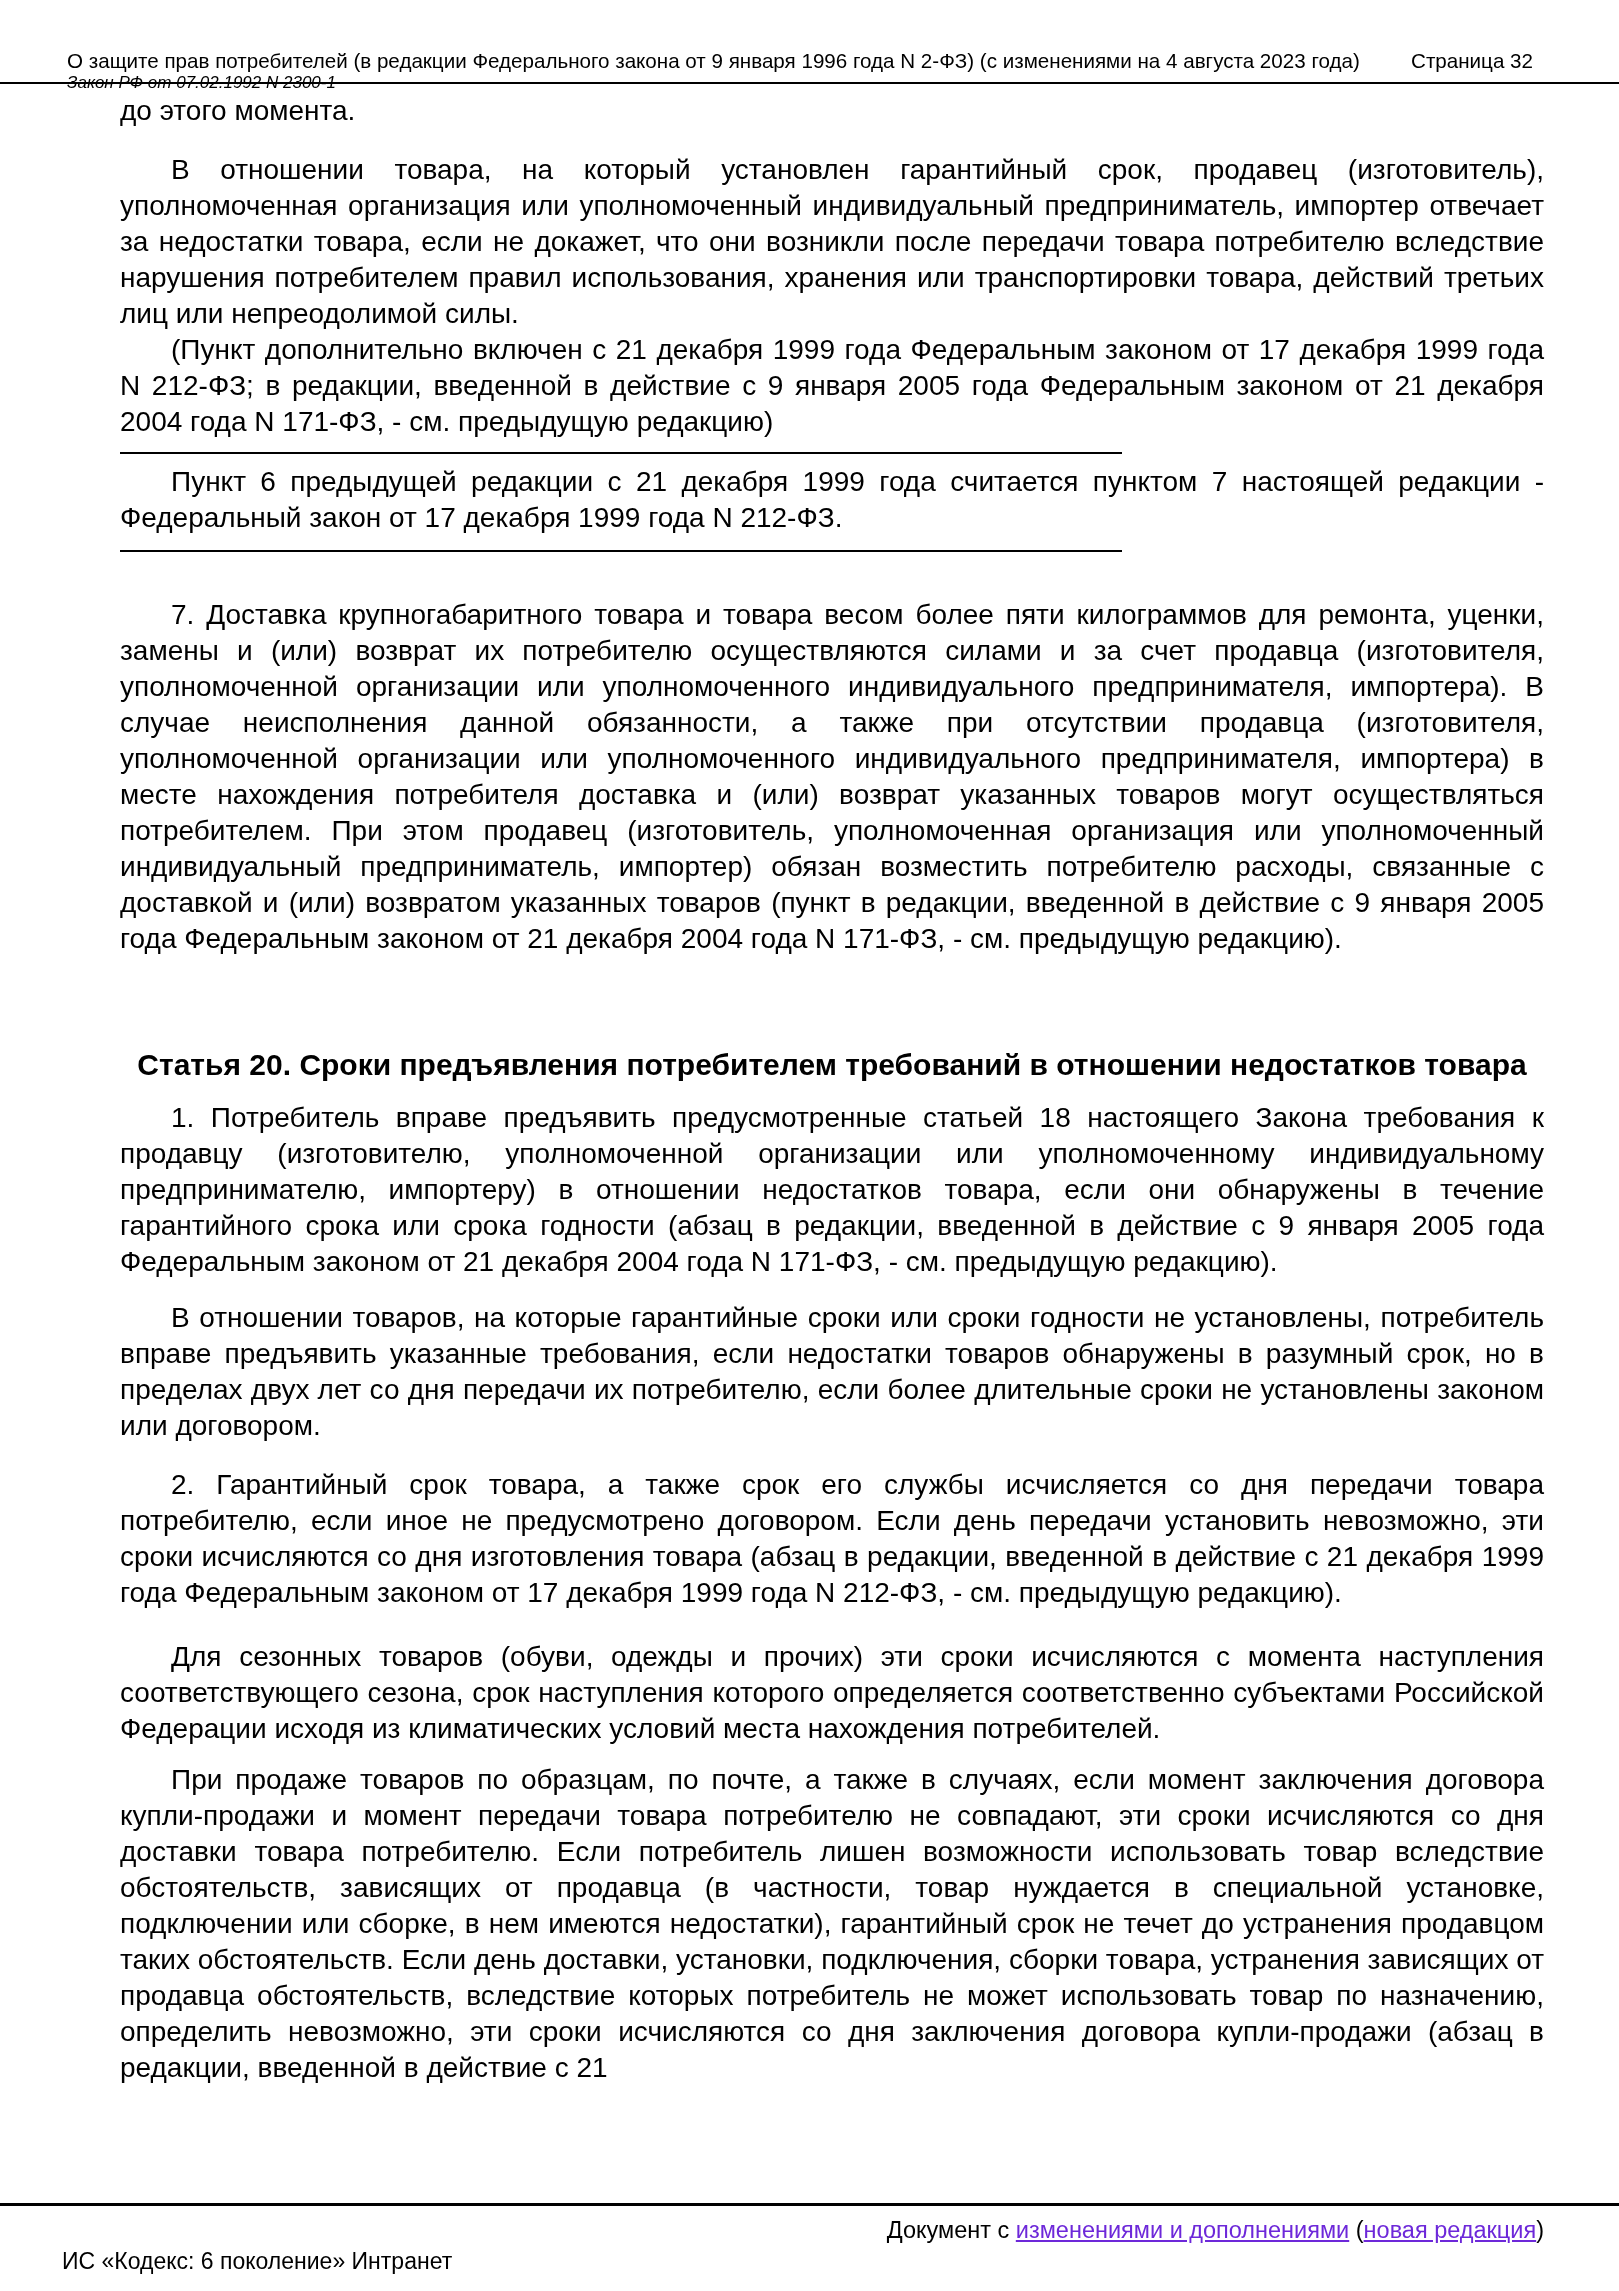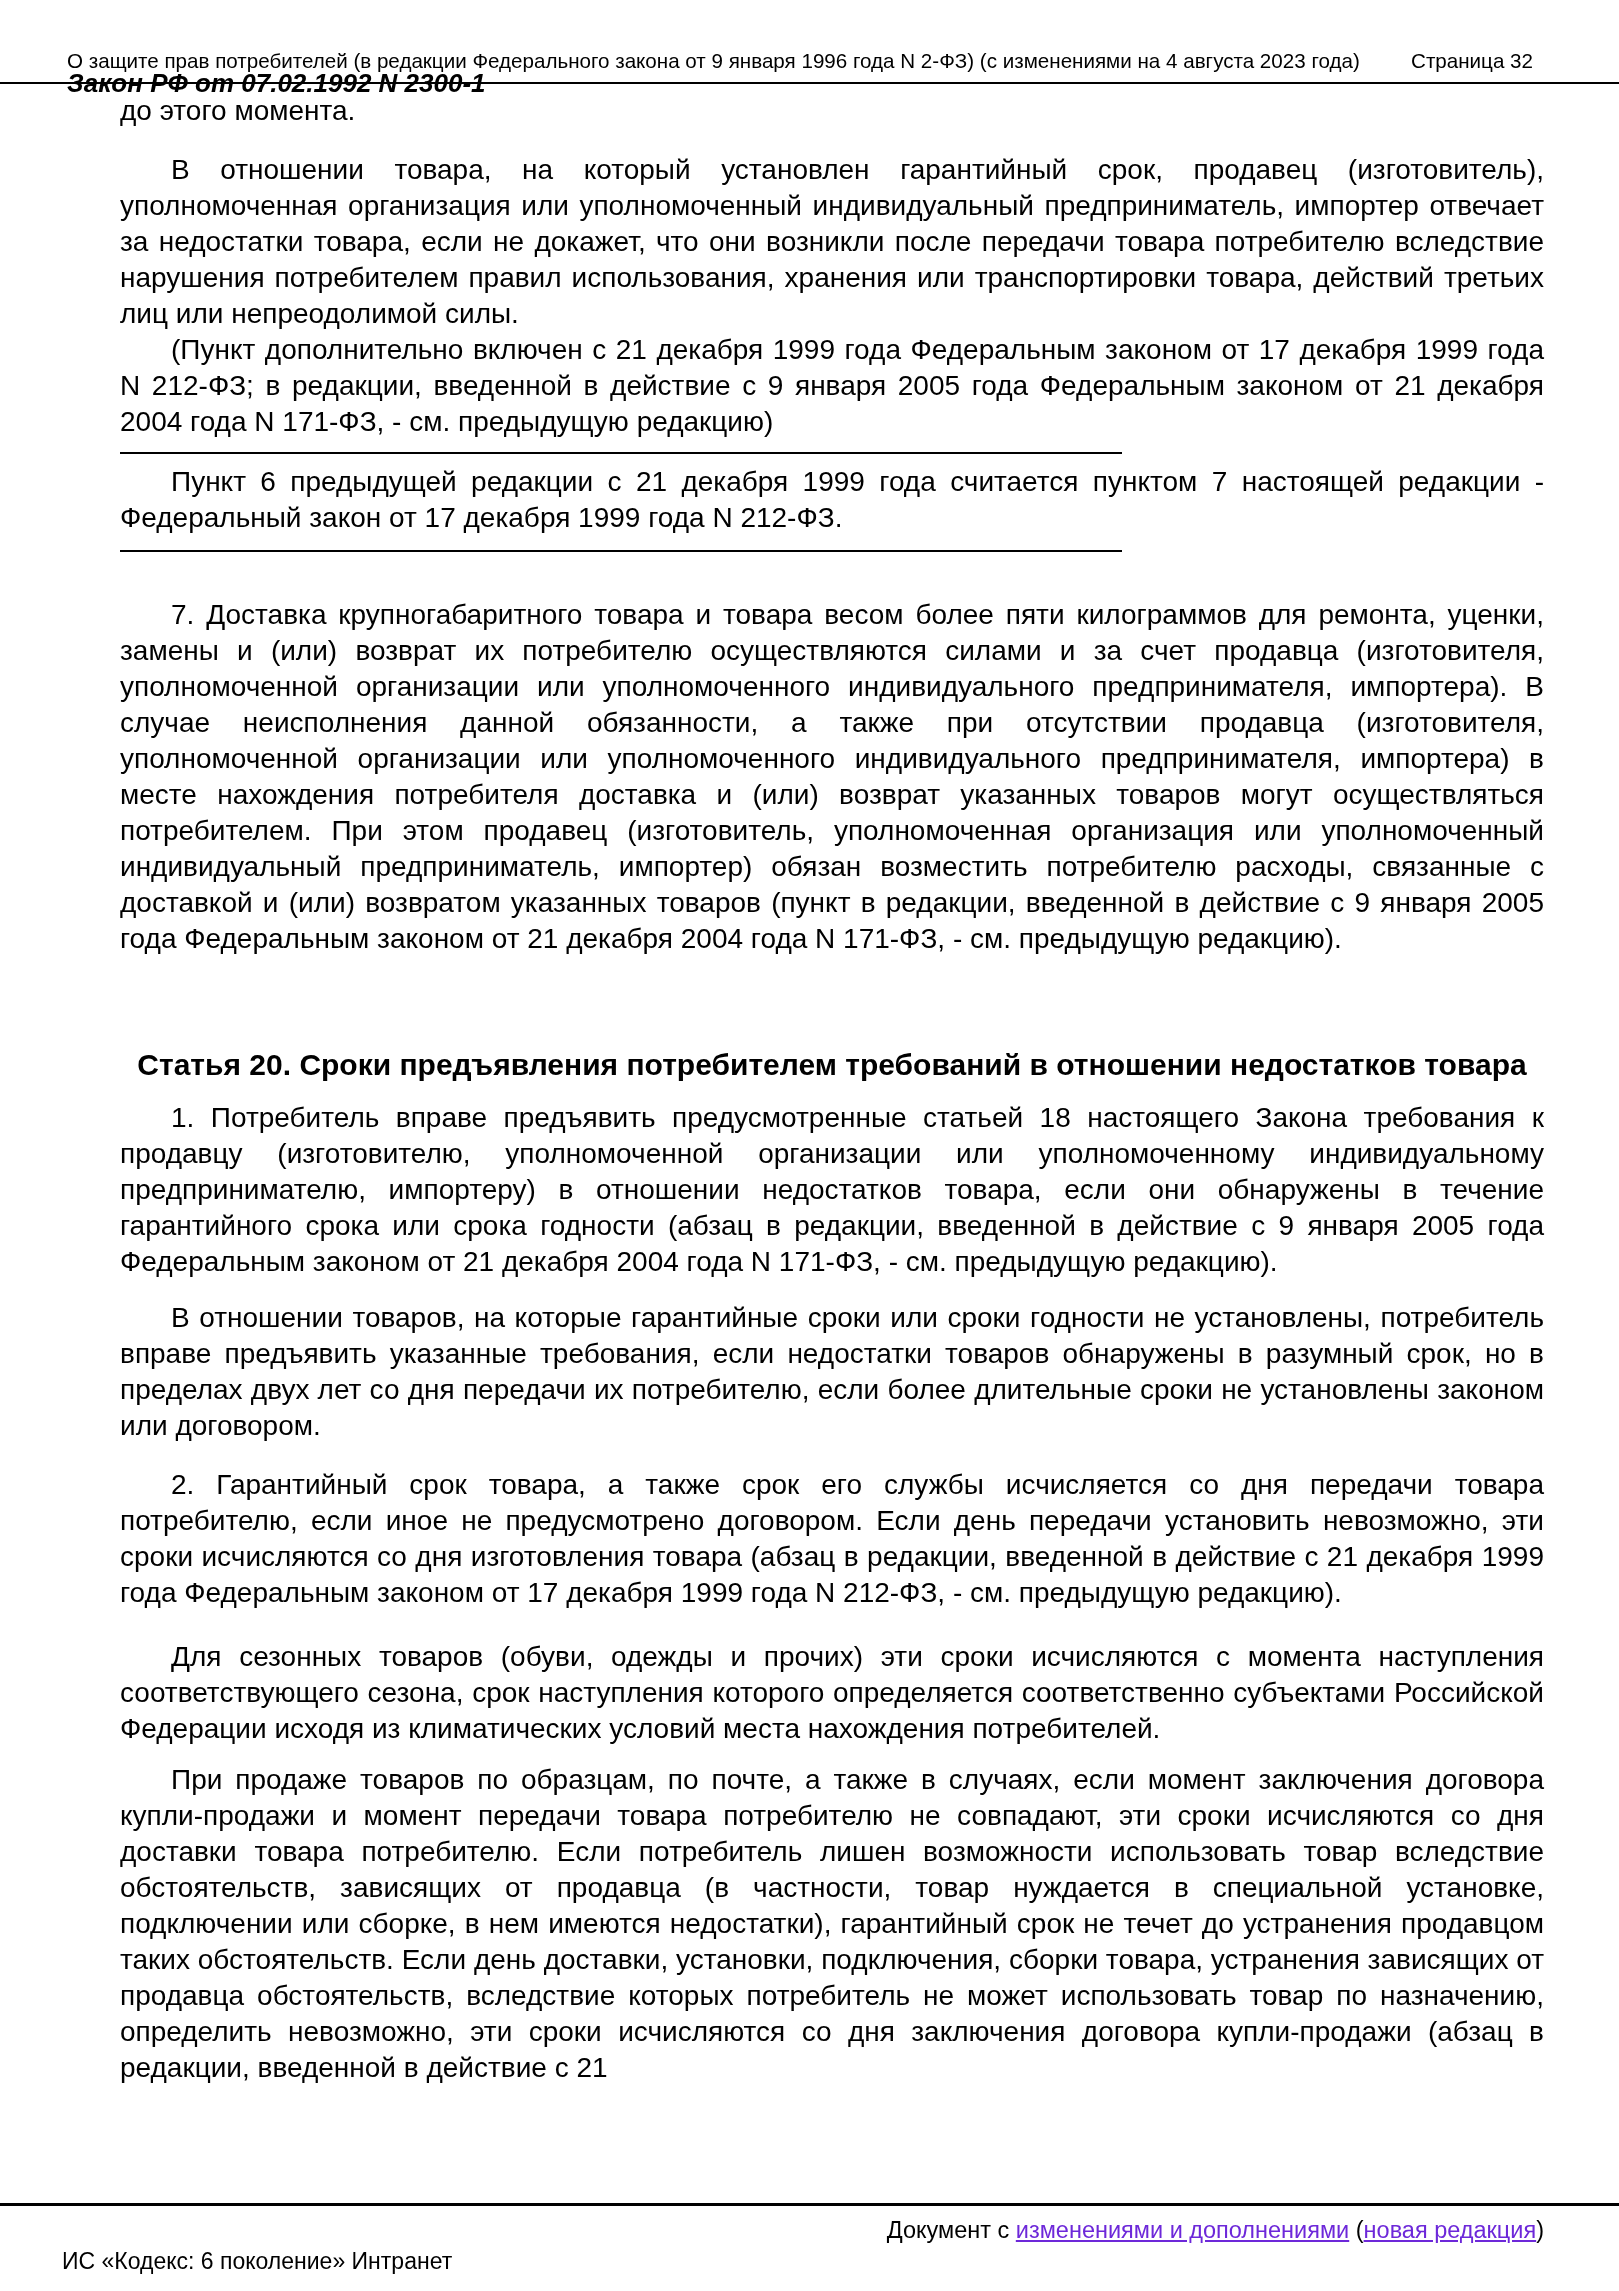--- a/index.html
+++ b/index.html
@@ -40,10 +40,9 @@
     white-space: nowrap;
   }
   .header-subtitle {
-    font-size: 26px;
+    font-size: 17px;
     line-height: 22.5px;
     font-style: italic;
-    font-weight: bold;
   }
   .header-rule {
     position: absolute;

